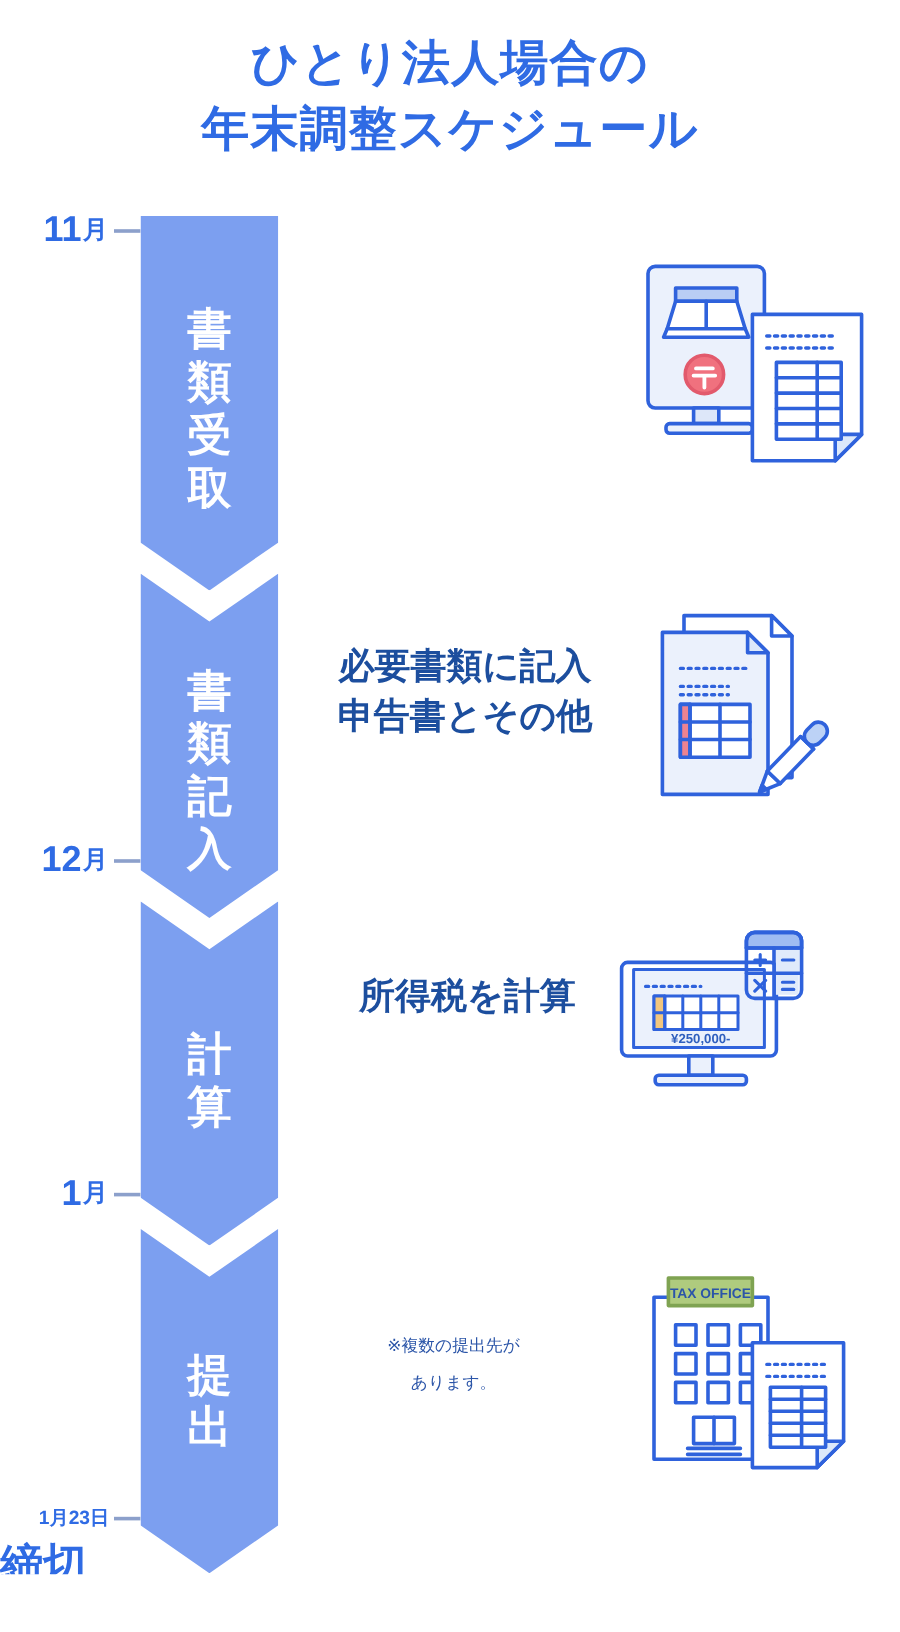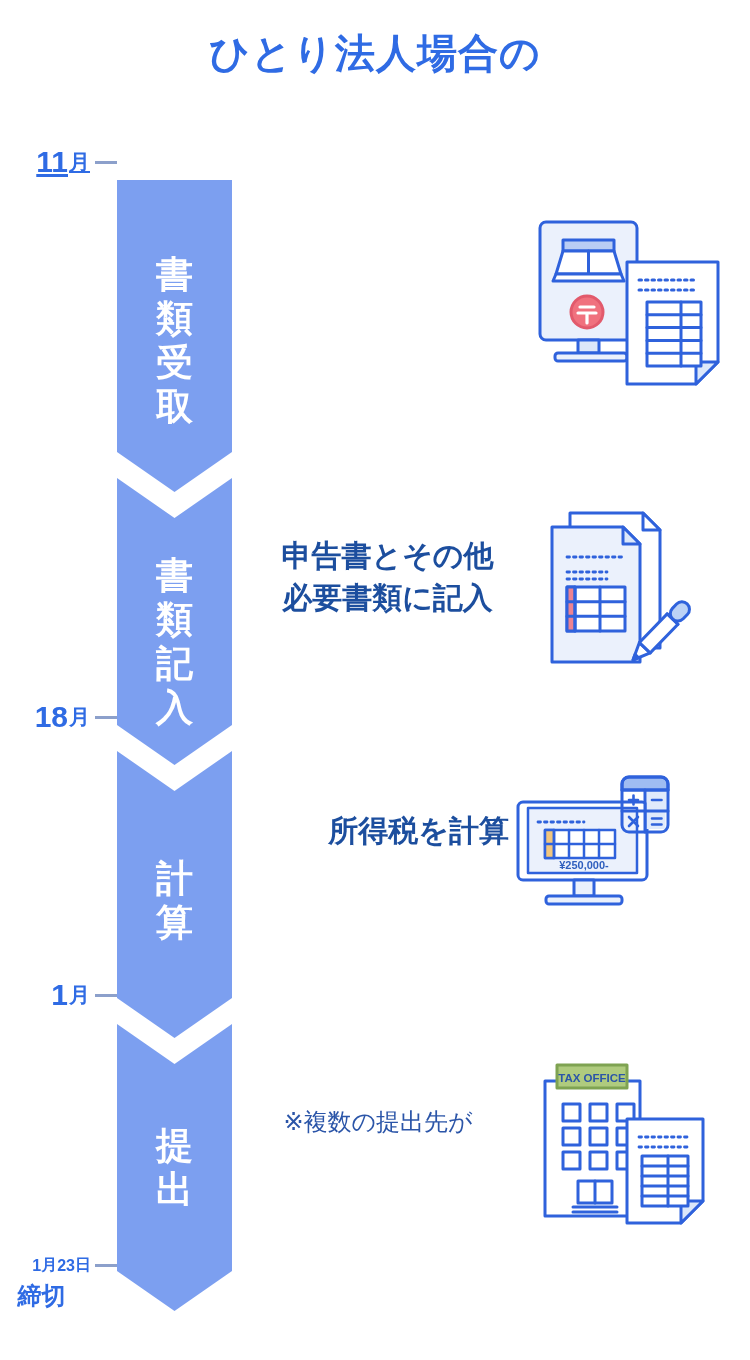--- a/index.html
+++ b/index.html
@@ -53,6 +53,7 @@
 
   <div class="title">
     <div>ひとり法人場合の</div>
+    <div>年末調整スケジュール</div>
   </div>
 
   <div class="seg seg-1">

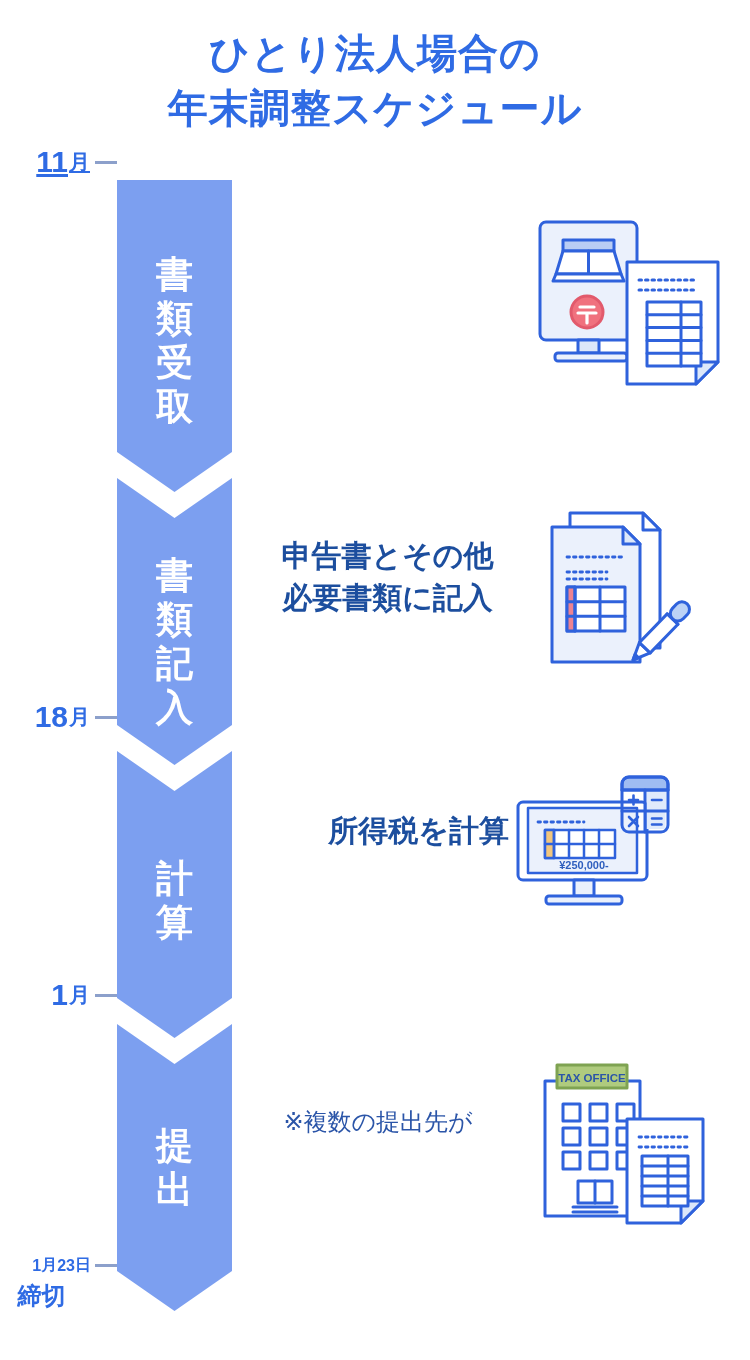--- a/index.html
+++ b/index.html
@@ -85,7 +85,7 @@
     </div>
   </div>
 
-  <div class="milestone" style="top:146px;height:32px;text-decoration:underline;">
+  <div class="milestone" style="top:176px;height:32px;">
     <span class="num">11</span>
     <span class="unit">月</span>
     <span class="tick"></span>

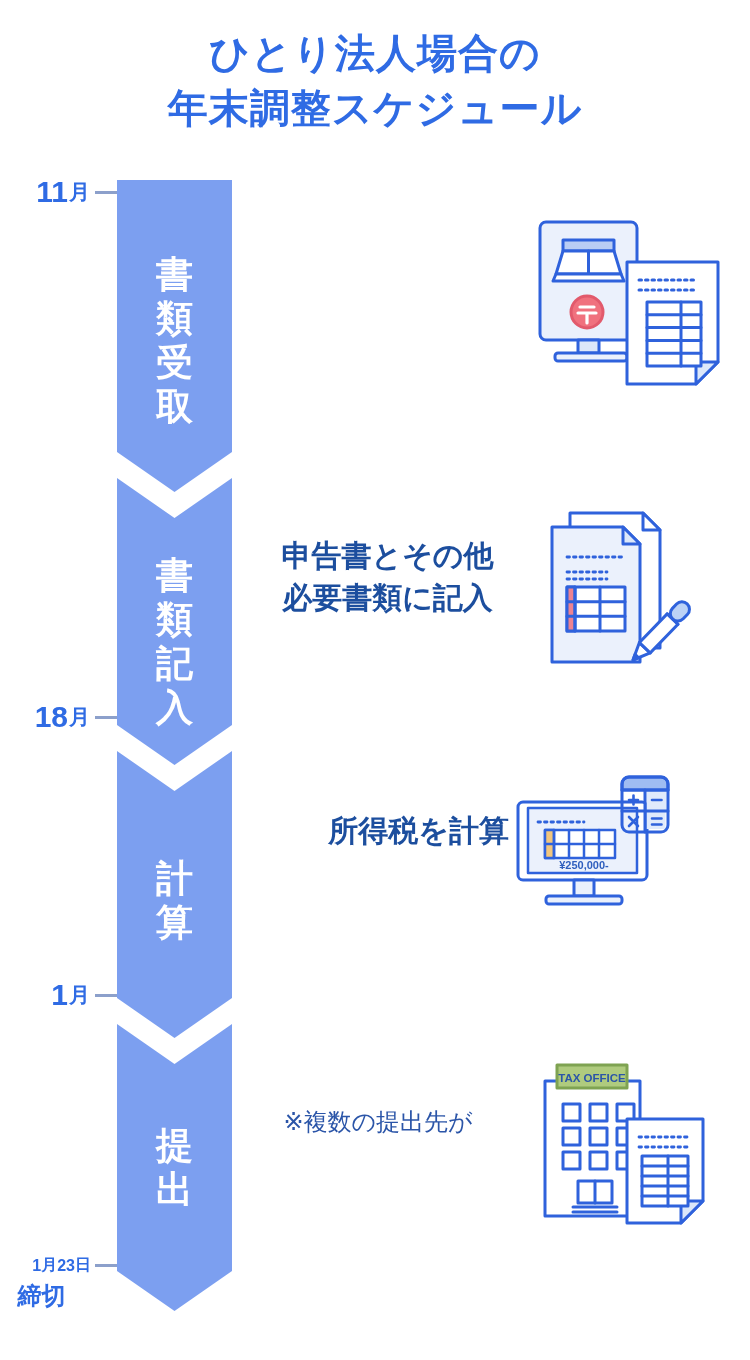--- a/index.html
+++ b/index.html
@@ -113,8 +113,8 @@
 
 
   <div class="step-text" style="left:250px;top:535px;width:275px;">
+    <div>必要書類に記入</div>
     <div>申告書とその他</div>
-    <div>必要書類に記入</div>
   </div>
 
   <div class="step-text" style="left:234px;top:810px;width:275px;text-align:right;">

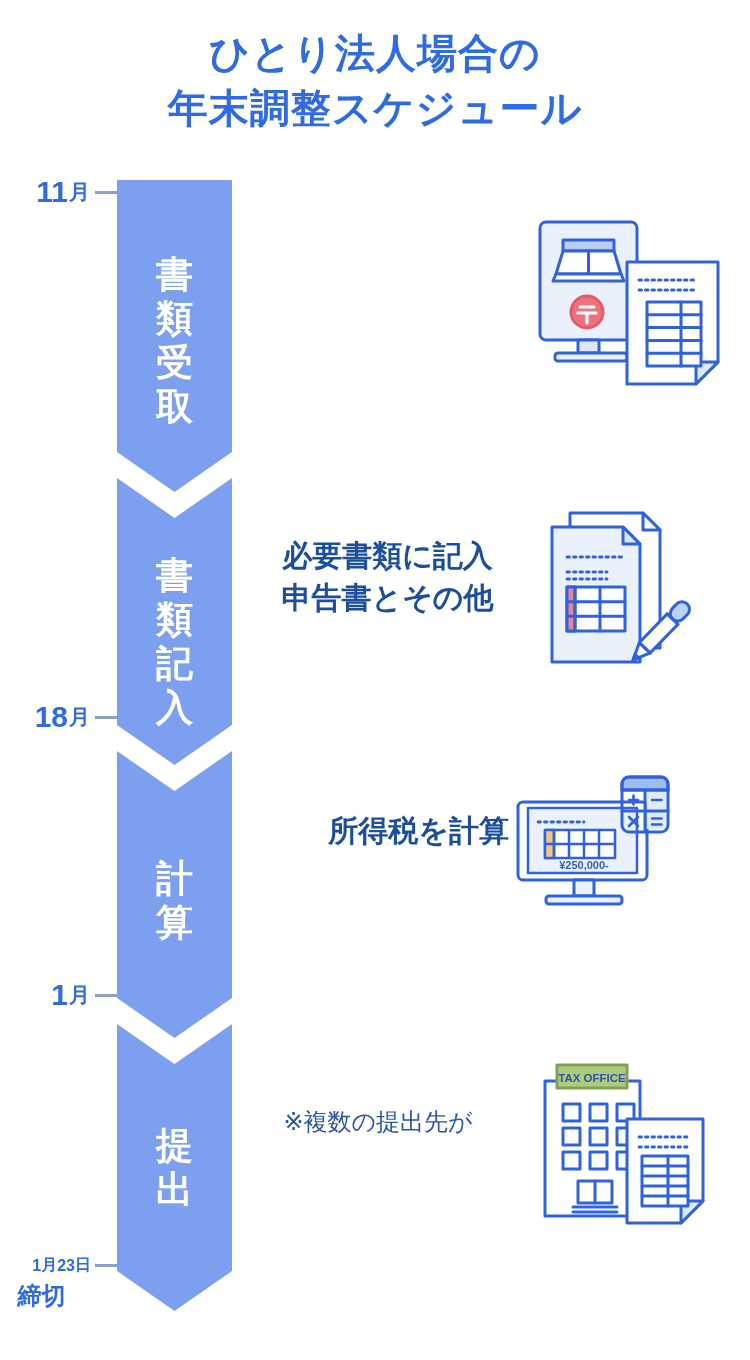--- a/index.html
+++ b/index.html
@@ -91,7 +91,7 @@
     <span class="tick"></span>
   </div>
   <div class="milestone" style="top:701px;height:32px;">
-    <span class="num">18</span>
+    <span class="num">12</span>
     <span class="unit">月</span>
     <span class="tick"></span>
   </div>

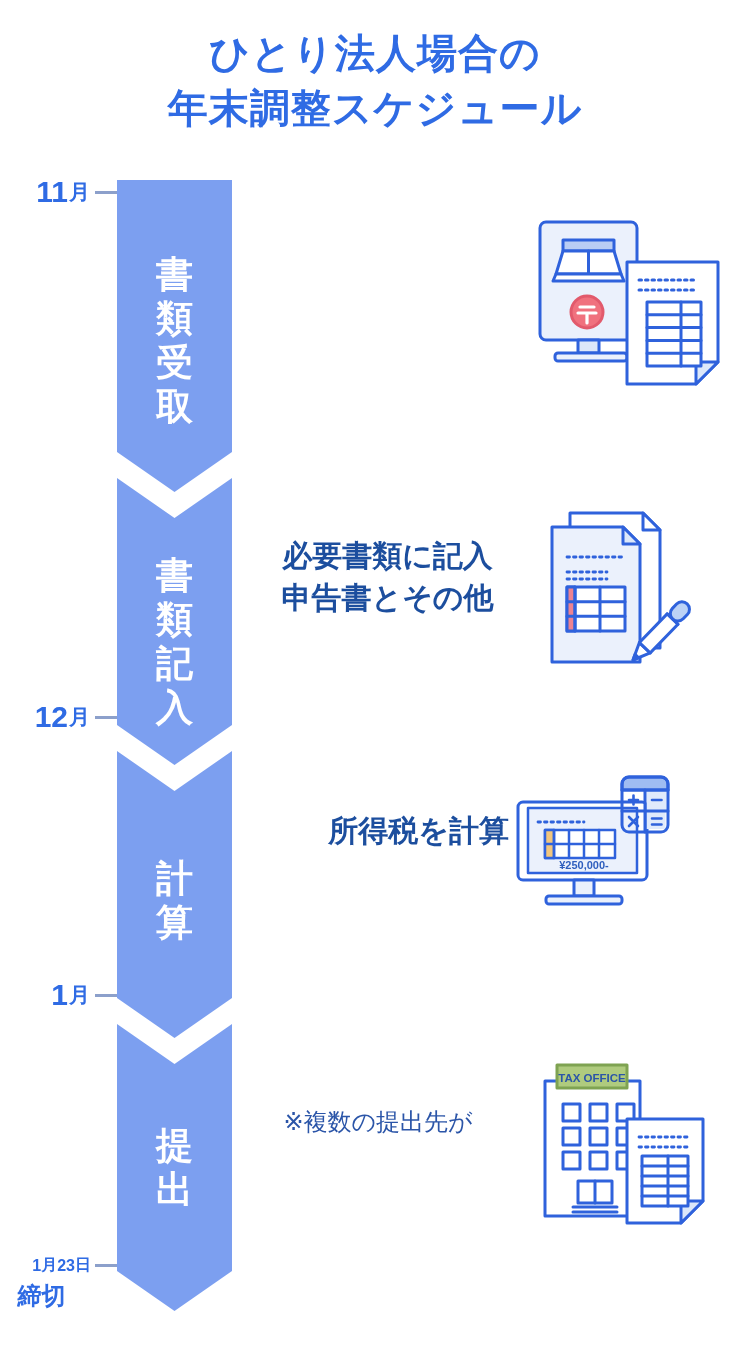--- a/index.html
+++ b/index.html
@@ -117,7 +117,7 @@
     <div>申告書とその他</div>
   </div>
 
-  <div class="step-text" style="left:234px;top:810px;width:275px;text-align:right;">
+  <div class="step-text" style="left:252px;top:810px;width:275px;">
     <div>所得税を計算</div>
   </div>
 

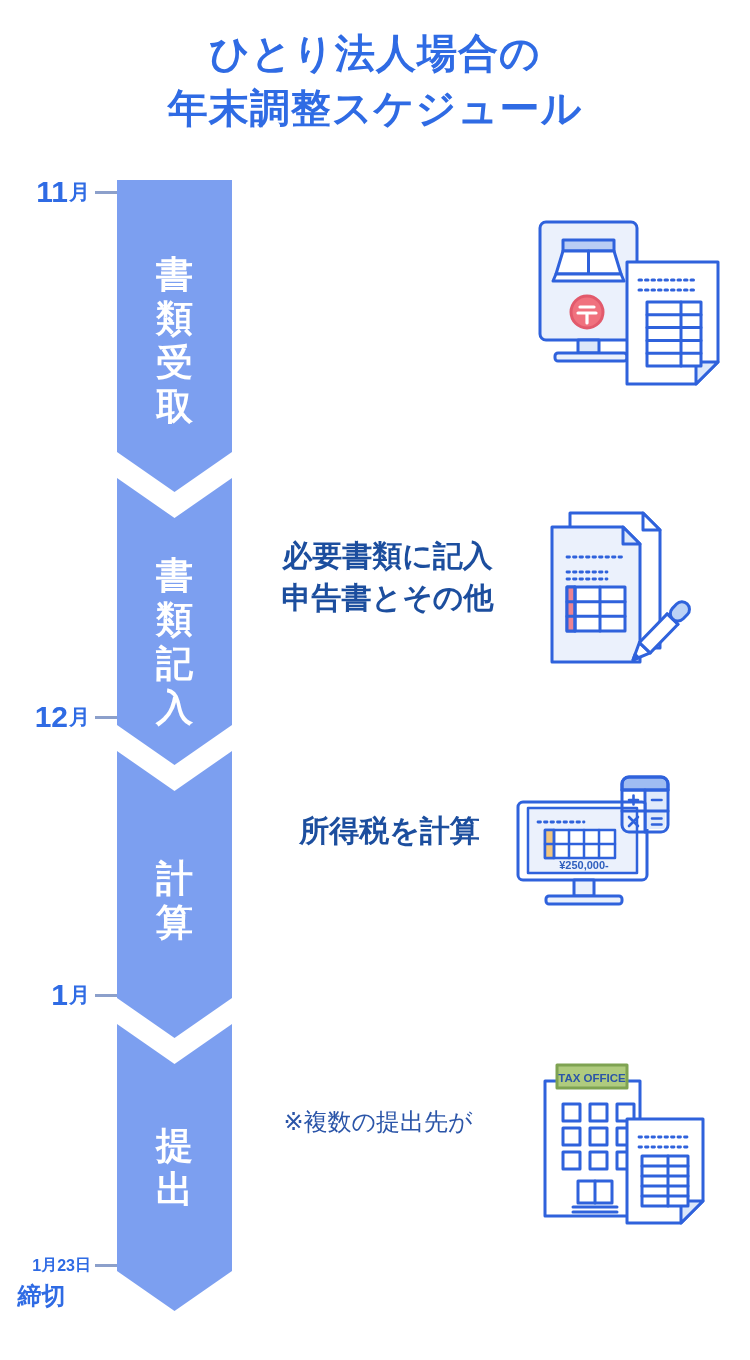--- a/index.html
+++ b/index.html
@@ -41,7 +41,7 @@
   
   .step-text{position:absolute;color:#1C4E9E;font-weight:bold;font-size:30px;
              line-height:42px;text-align:center;}
-  .note{color:#2B55A8;font-weight:normal;font-size:24px;line-height:31px;margin-top:8px;}
+  .note{color:#2B55A8;font-weight:normal;font-size:14px;line-height:31px;margin-top:8px;}
 
   .icon-box{position:absolute;}
   svg{display:block;}

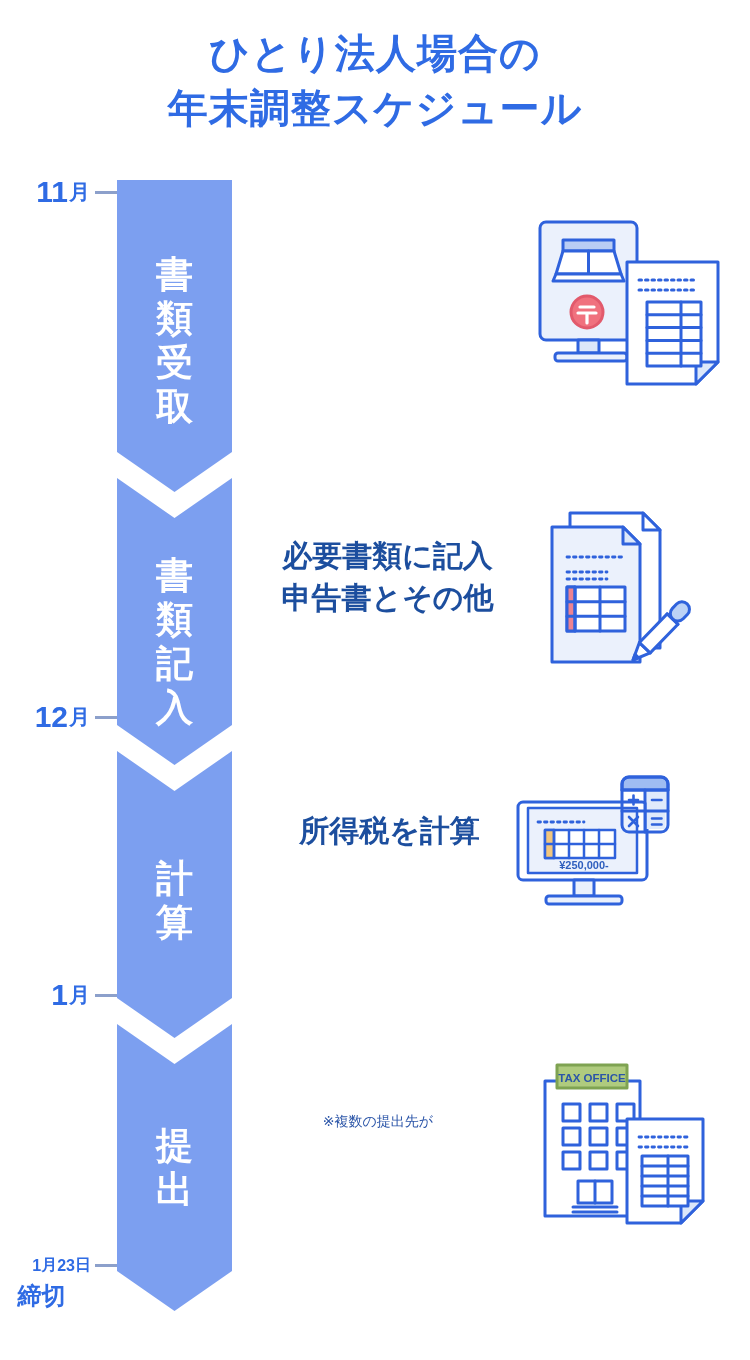--- a/index.html
+++ b/index.html
@@ -124,6 +124,7 @@
   <div class="step-text" style="left:268px;top:1098px;width:220px;">
     <div class="note">
       <div>※複数の提出先が</div>
+      <div>あります。</div>
     </div>
   </div>
 

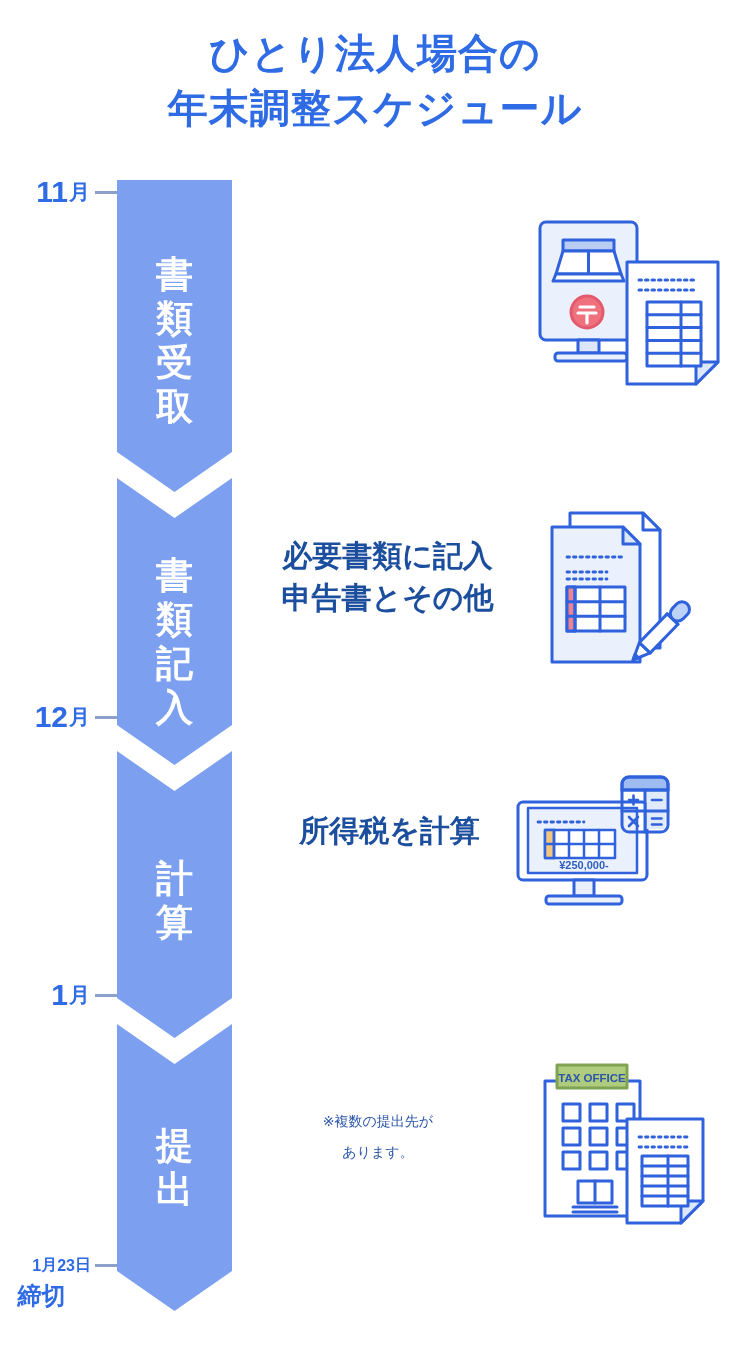--- a/index.html
+++ b/index.html
@@ -36,7 +36,7 @@
   .tick{width:22px;height:3px;background:#8CA0CB;margin-left:4px;flex:0 0 auto;}
   .milestone-deadline{position:absolute;left:0;width:117px;color:#2F6BE4;font-weight:600;}
   .milestone-deadline .row1{display:flex;align-items:center;justify-content:flex-end;}
-  .milestone-deadline .row2{text-align:center;font-size:24px;margin-top:4px;padding-right:34px;}
+  .milestone-deadline .row2{text-align:left;font-size:36px;margin-top:4px;padding-right:34px;}
 
   
   .step-text{position:absolute;color:#1C4E9E;font-weight:bold;font-size:30px;

